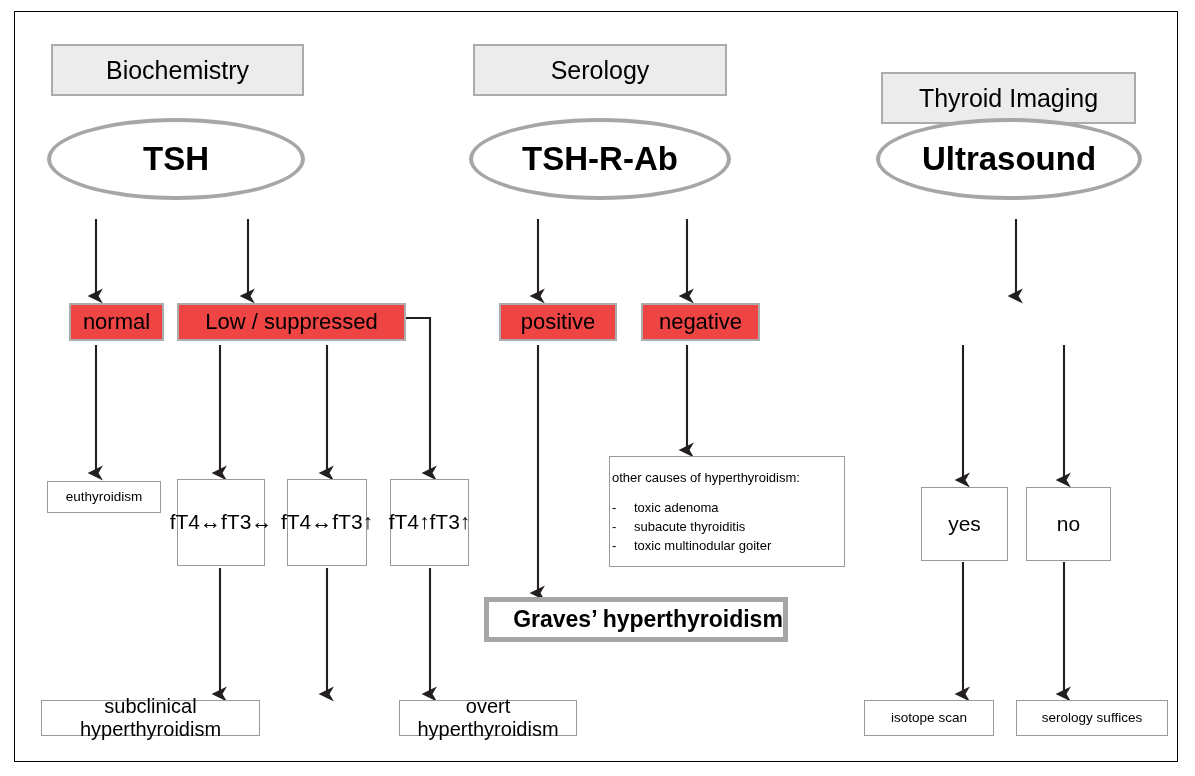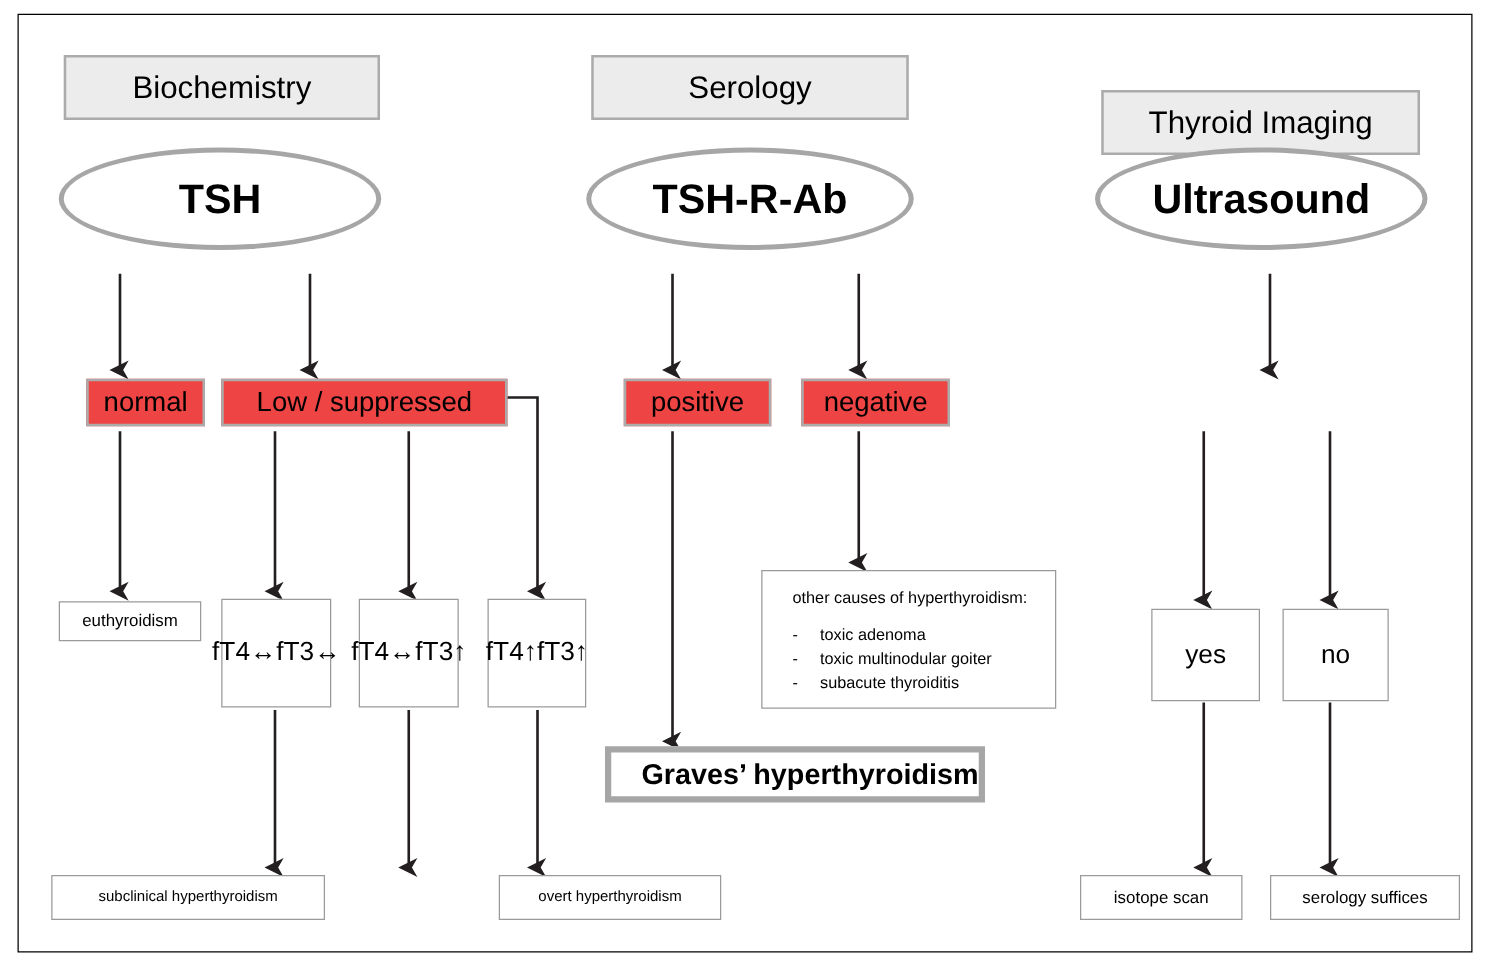--- a/index.html
+++ b/index.html
@@ -104,7 +104,7 @@
     border: 1.5px solid #9a9a9a;
     font-size: 13px;
     color: #000000;
-    padding: 12px 14px 10px 24px;
+    padding: 12px 14px 10px 2px;
     text-align: left;
     line-height: 1.45;
   }

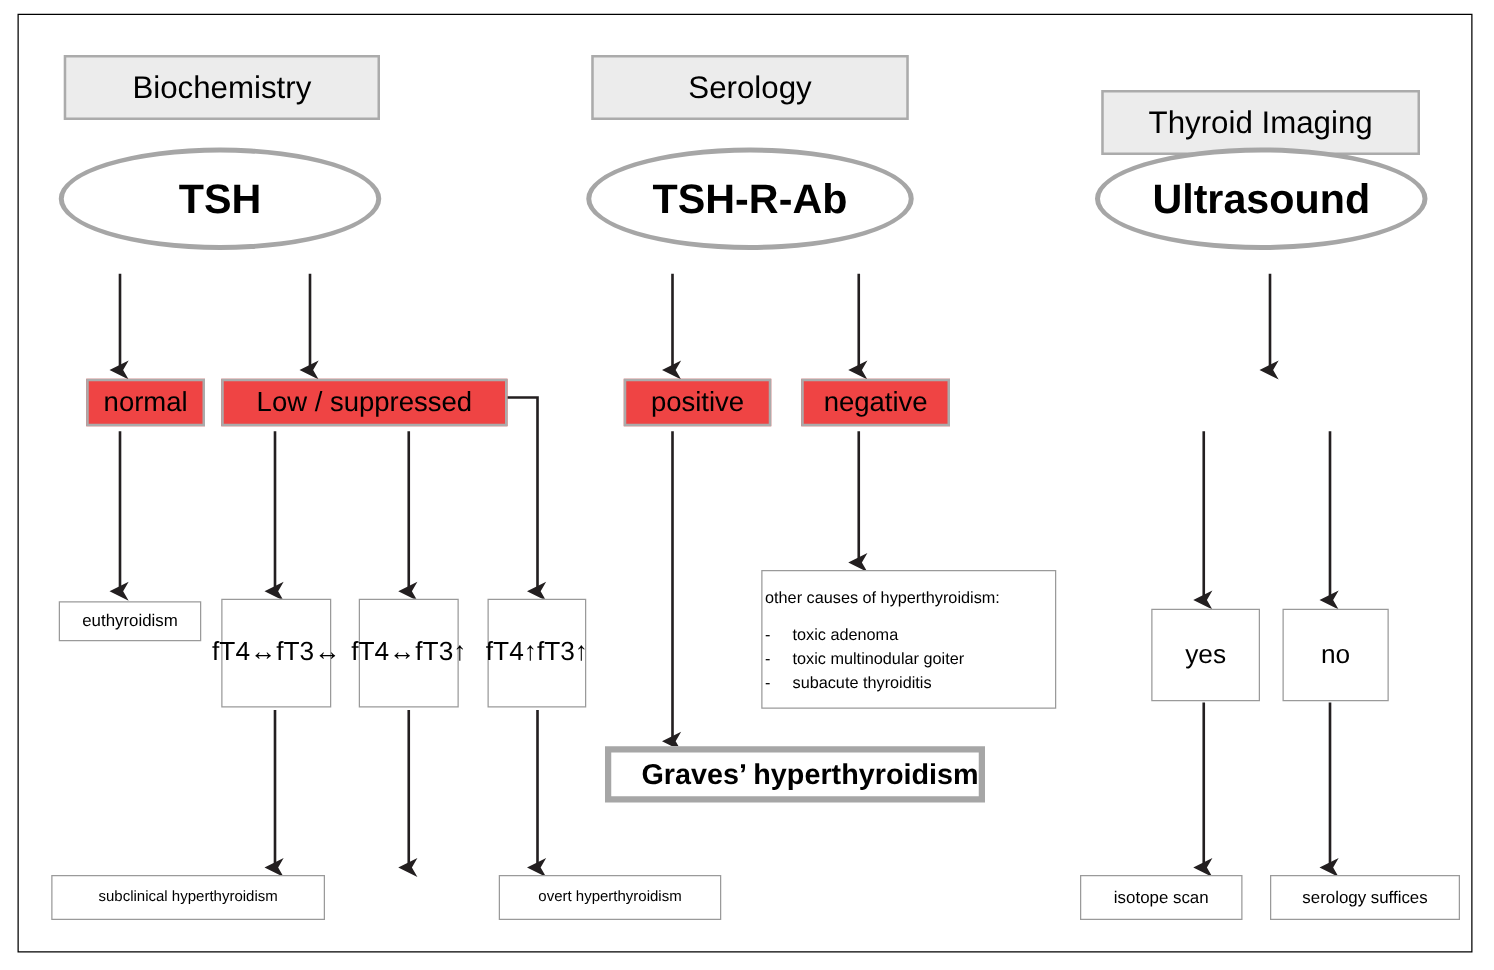--- a/index.html
+++ b/index.html
@@ -222,11 +222,11 @@
       <span class="dash">-</span><span>toxic adenoma</span>
     </span>
     <span class="note-item">
+      <span class="dash">-</span><span>subacute thyroiditis</span>
+    </span>
+    <span class="note-item">
       <span class="dash">-</span><span>toxic multinodular goiter</span>
     </span>
-    <span class="note-item">
-      <span class="dash">-</span><span>subacute thyroiditis</span>
-    </span>
   </div>
 
   <div class="node thick-box" style="left:484px; top:597px; width:304px; height:45px;padding-left:24px;">Graves’ hyperthyroidism</div>

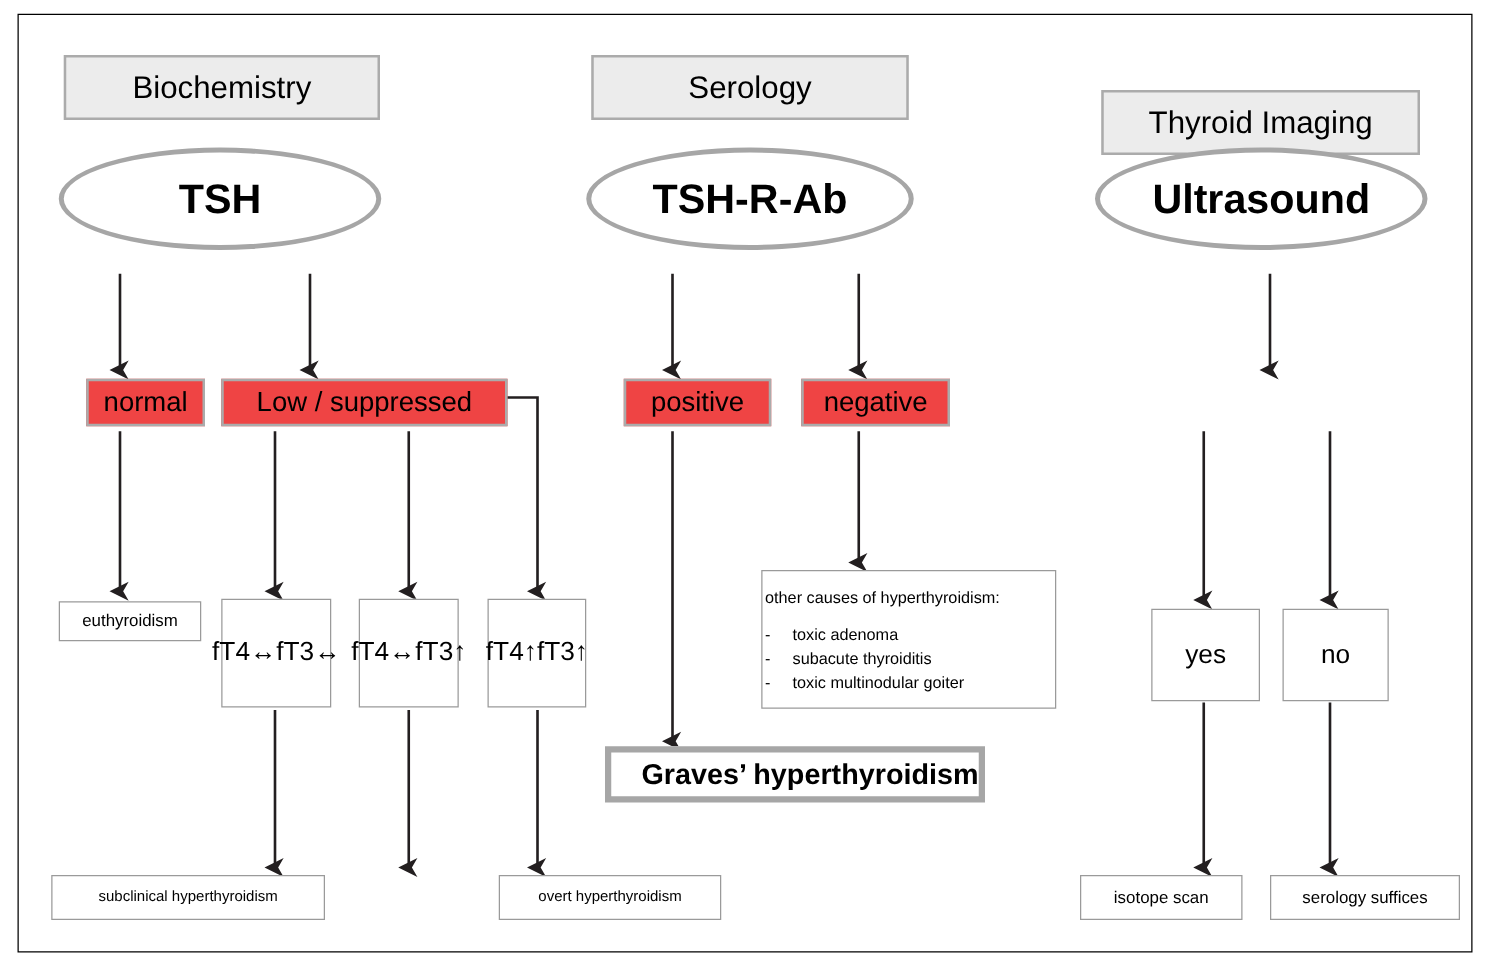--- a/index.html
+++ b/index.html
@@ -56,7 +56,7 @@
   .white-box {
     background: #ffffff;
     border: 1.3px solid #9a9a9a;
-    font-size: 12px;
+    font-size: 20px;
   }
   
   .white-box.small {

